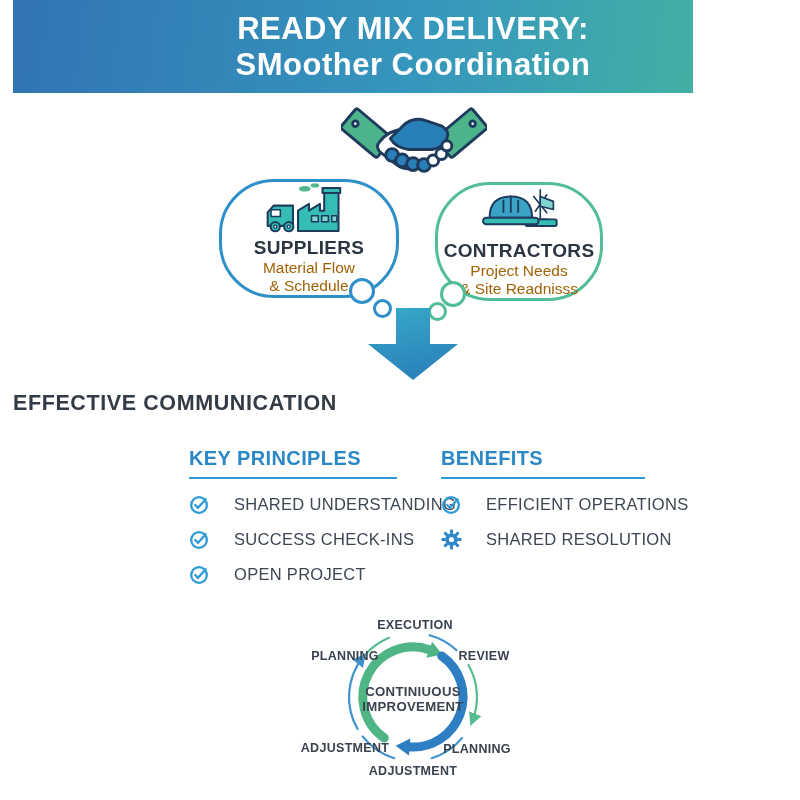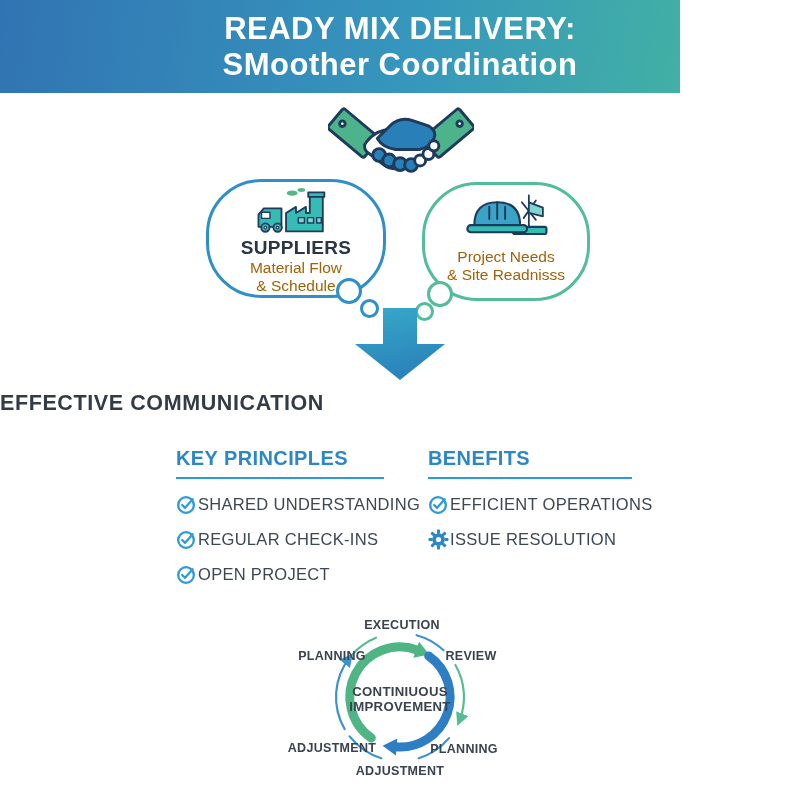--- a/index.html
+++ b/index.html
@@ -4,7 +4,7 @@
 <style>
   html,body{margin:0;padding:0;background:#ffffff;}
   .canvas{position:relative;width:680px;height:800px;background:#ffffff;overflow:hidden;
-          font-family:"Liberation Sans", sans-serif;color:#333b46;}
+          font-family:"Liberation Sans", sans-serif;color:#333b46;margin-left:13px;}
 
   
   .header{position:absolute;left:0;top:0;width:800px;height:93px;

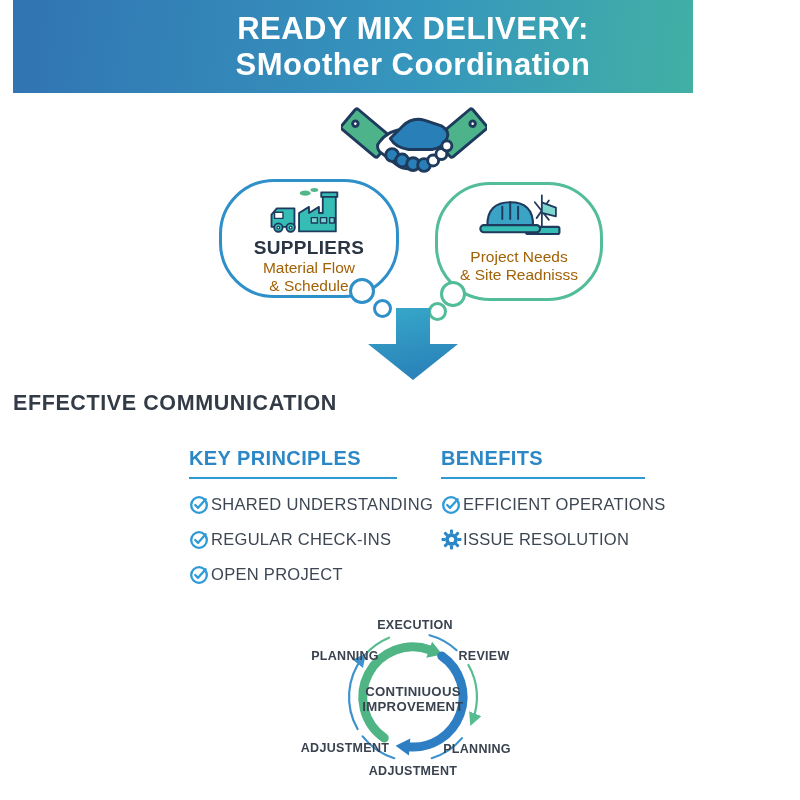--- a/index.html
+++ b/index.html
@@ -17,7 +17,7 @@
 
   
   .bubble{position:absolute;background:#ffffff;border-radius:55px;
-          display:flex;flex-direction:column;align-items:center;text-align:center;padding-top:5px;box-sizing:border-box;}
+          display:flex;flex-direction:column;align-items:center;text-align:center;box-sizing:border-box;}
   .bubble.sup{left:206px;top:179px;width:180px;height:119px;border:3px solid #2e8fc9;}
   .bubble.con{left:422px;top:182px;width:168px;height:119px;border:3px solid #52bd98;}
   .bubble .b-title{font-size:19px;font-weight:700;color:#2b3544;letter-spacing:.3px;margin-top:1px;}

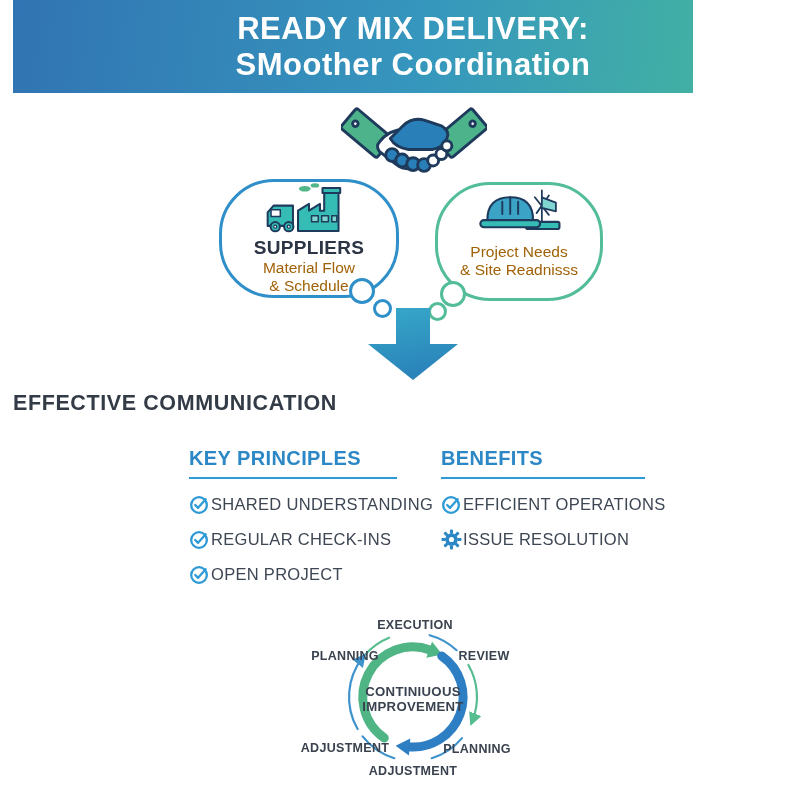--- a/index.html
+++ b/index.html
@@ -121,6 +121,7 @@
         <rect x="6" y="40" width="68" height="8" rx="4" fill="#35bdb5"></rect>
       </g>
     </svg>
+    <div class="b-title">CONTRACTORS</div>
     <div class="b-sub">Project Needs</div>
     <div class="b-sub">&amp; Site Readnisss</div>
     <span class="tail-bump"></span>

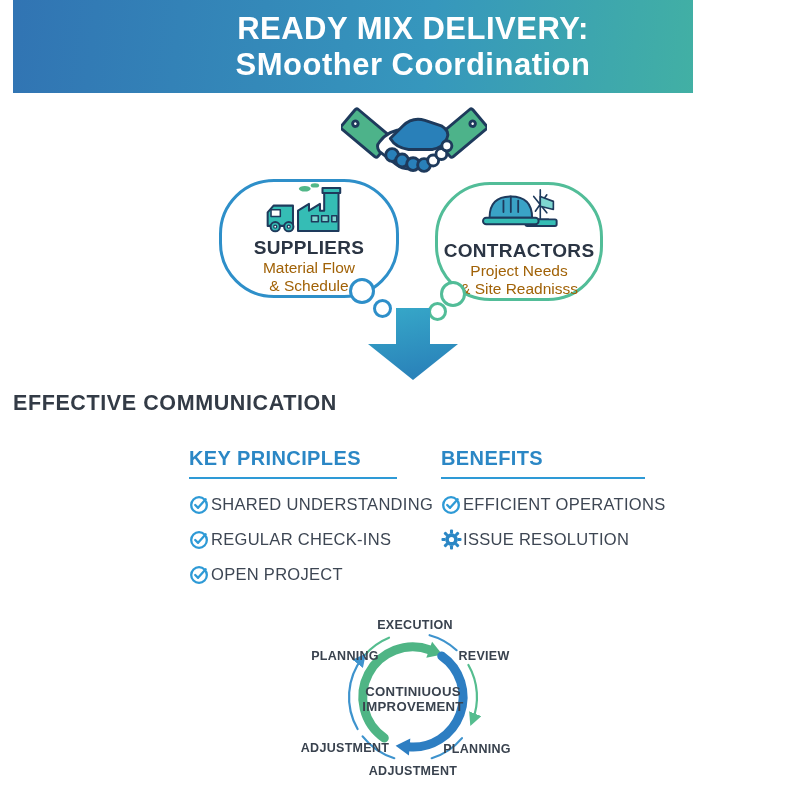--- a/index.html
+++ b/index.html
@@ -41,7 +41,7 @@
   .col h2{margin:0;padding:0 0 7px 0;font-size:20px;font-weight:700;color:#2b87c5;
           letter-spacing:.4px;border-bottom:2px solid #2e9ad6;}
   .col ul{list-style:none;margin:14px 0 0 0;padding:0;}
-  .col li{display:flex;align-items:center;gap:1px;margin-bottom:13px;height:22px;}
+  .col li{display:flex;align-items:center;gap:24px;margin-bottom:13px;height:22px;}
   .col li .lbl{font-size:16.5px;font-weight:500;color:#3d4653;letter-spacing:.3px;white-space:nowrap;}
   .li-icon{width:21px;height:21px;flex:0 0 21px;}
 

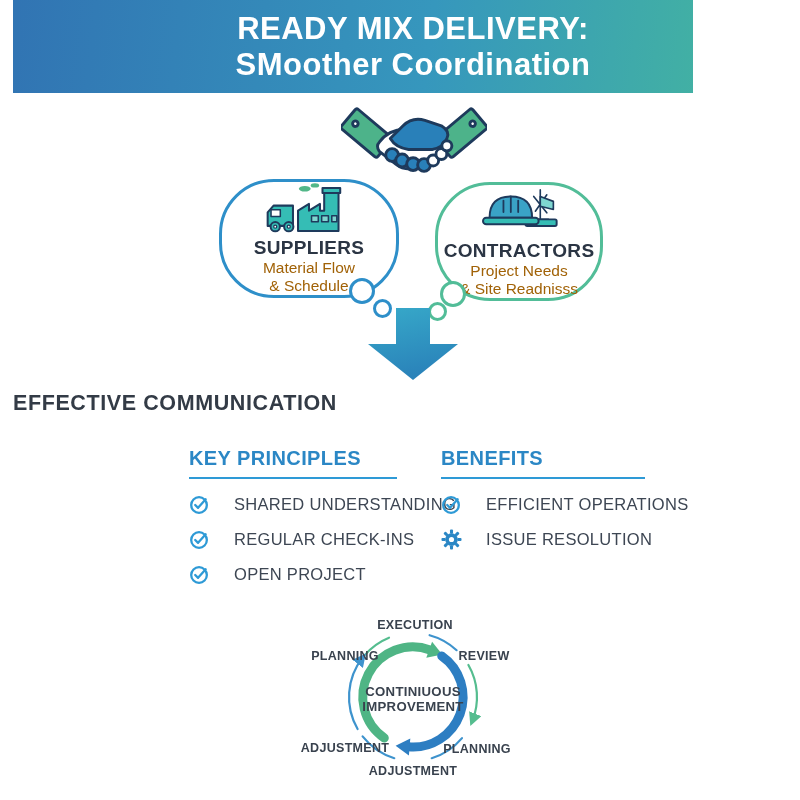--- a/index.html
+++ b/index.html
@@ -157,7 +157,7 @@
           <circle cx="10.5" cy="11.5" r="8.2" fill="none" stroke="#2e9ad6" stroke-width="2.4"></circle>
           <path d="M6.5 11.5 L9.5 14.5 L17.5 5.5" fill="none" stroke="#2e9ad6" stroke-width="2.4" stroke-linecap="round" stroke-linejoin="round"></path>
         </svg>
-        <span class="lbl">REGULAR CHECK-INS</span>
+        <span class="lbl">SUCCESS CHECK-INS</span>
       </li>
       <li>
         <svg class="li-icon" viewBox="0 0 22 22">

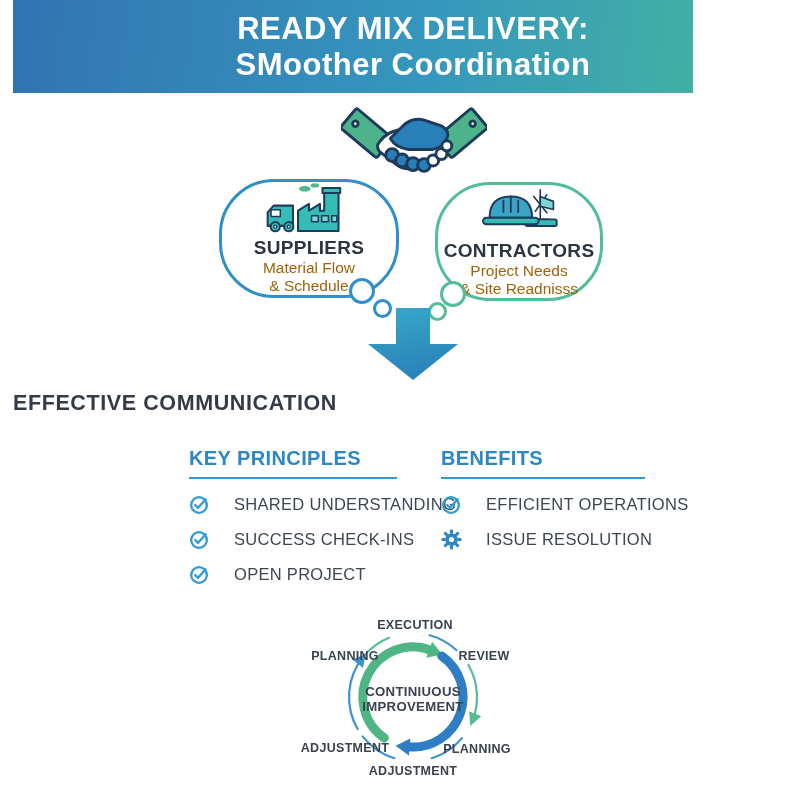--- a/index.html
+++ b/index.html
@@ -196,7 +196,7 @@
             <circle cx="11" cy="11" r="2.7" fill="#ffffff"></circle>
           </g>
         </svg>
-        <span class="lbl">ISSUE RESOLUTION</span>
+        <span class="lbl">SHARED RESOLUTION</span>
       </li>
     </ul>
   </div>

